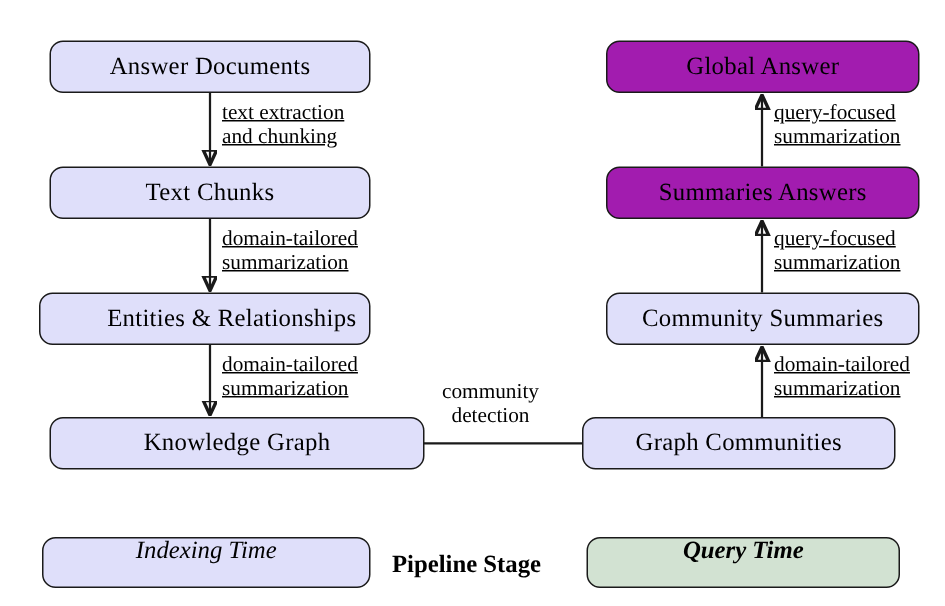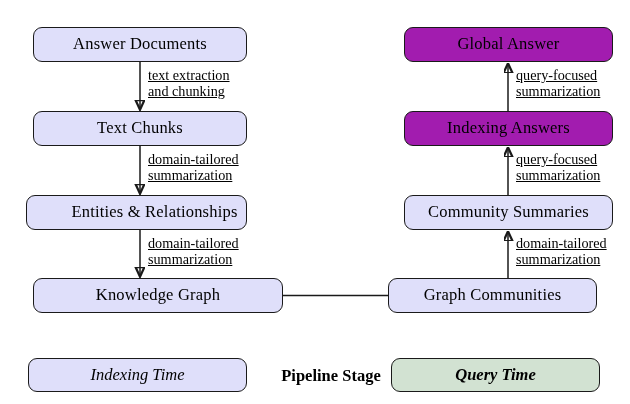--- a/index.html
+++ b/index.html
@@ -144,7 +144,7 @@
   </div>
 
   <div class="node green" style="left:404px; top:111px; width:209px; height:35px;">
-    <span>Indexing Answers</span>
+    <span>Summaries Answers</span>
   </div>
 
   <div class="node purple" style="left:404px; top:195px; width:209px; height:35px;">

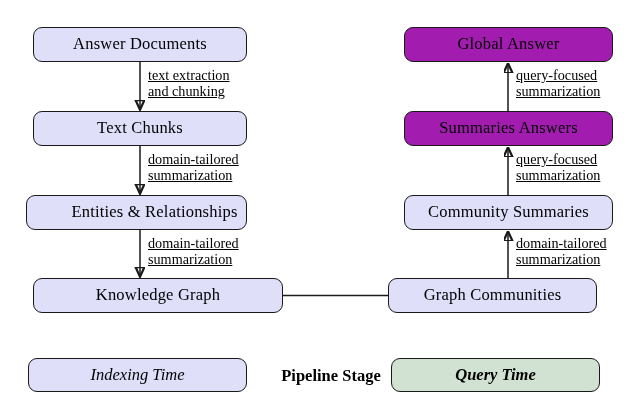--- a/index.html
+++ b/index.html
@@ -170,6 +170,10 @@
     <div>summarization</div>
   </div>
 
+  <div class="edge-label center" style="left:272px; top:254px; width:110px;">
+    <div>community</div>
+    <div>detection</div>
+  </div>
 
   <div class="edge-label left" style="left:516px; top:236px;">
     <div>domain-tailored</div>

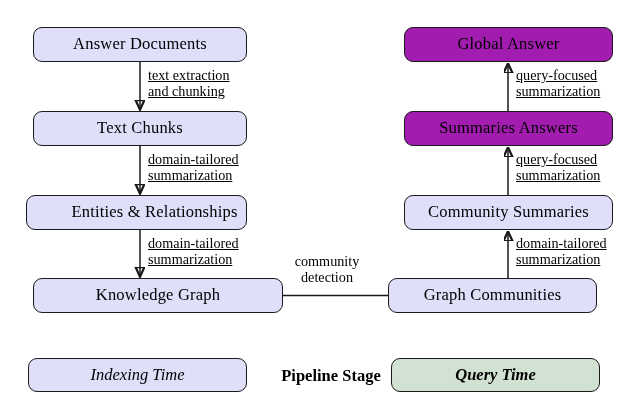--- a/index.html
+++ b/index.html
@@ -48,7 +48,7 @@
     border: 1.6px solid #1a1a1a;
     border-radius: 9px;
     display: flex;
-    align-items: center;
+    align-items: flex-start;
     justify-content: center;
     font-size: 16.5px;
     font-style: italic;

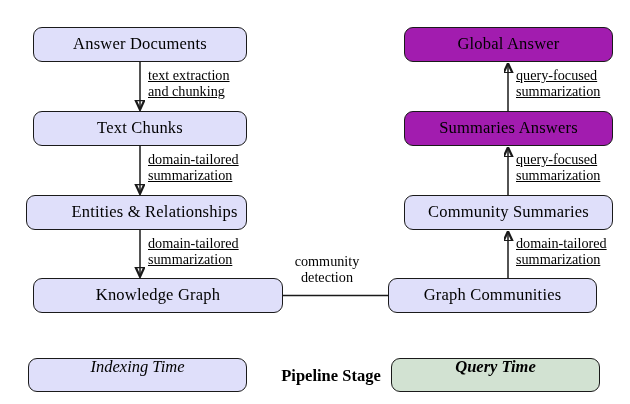--- a/index.html
+++ b/index.html
@@ -194,7 +194,7 @@
     <span>Indexing Time</span>
   </div>
 
-  <div class="legend-caption" style="left:276px; top:368px; width:110px;">
+  <div class="legend-caption" style="left:256px; top:368px; width:110px;">
     <span>Pipeline Stage</span>
   </div>
 

